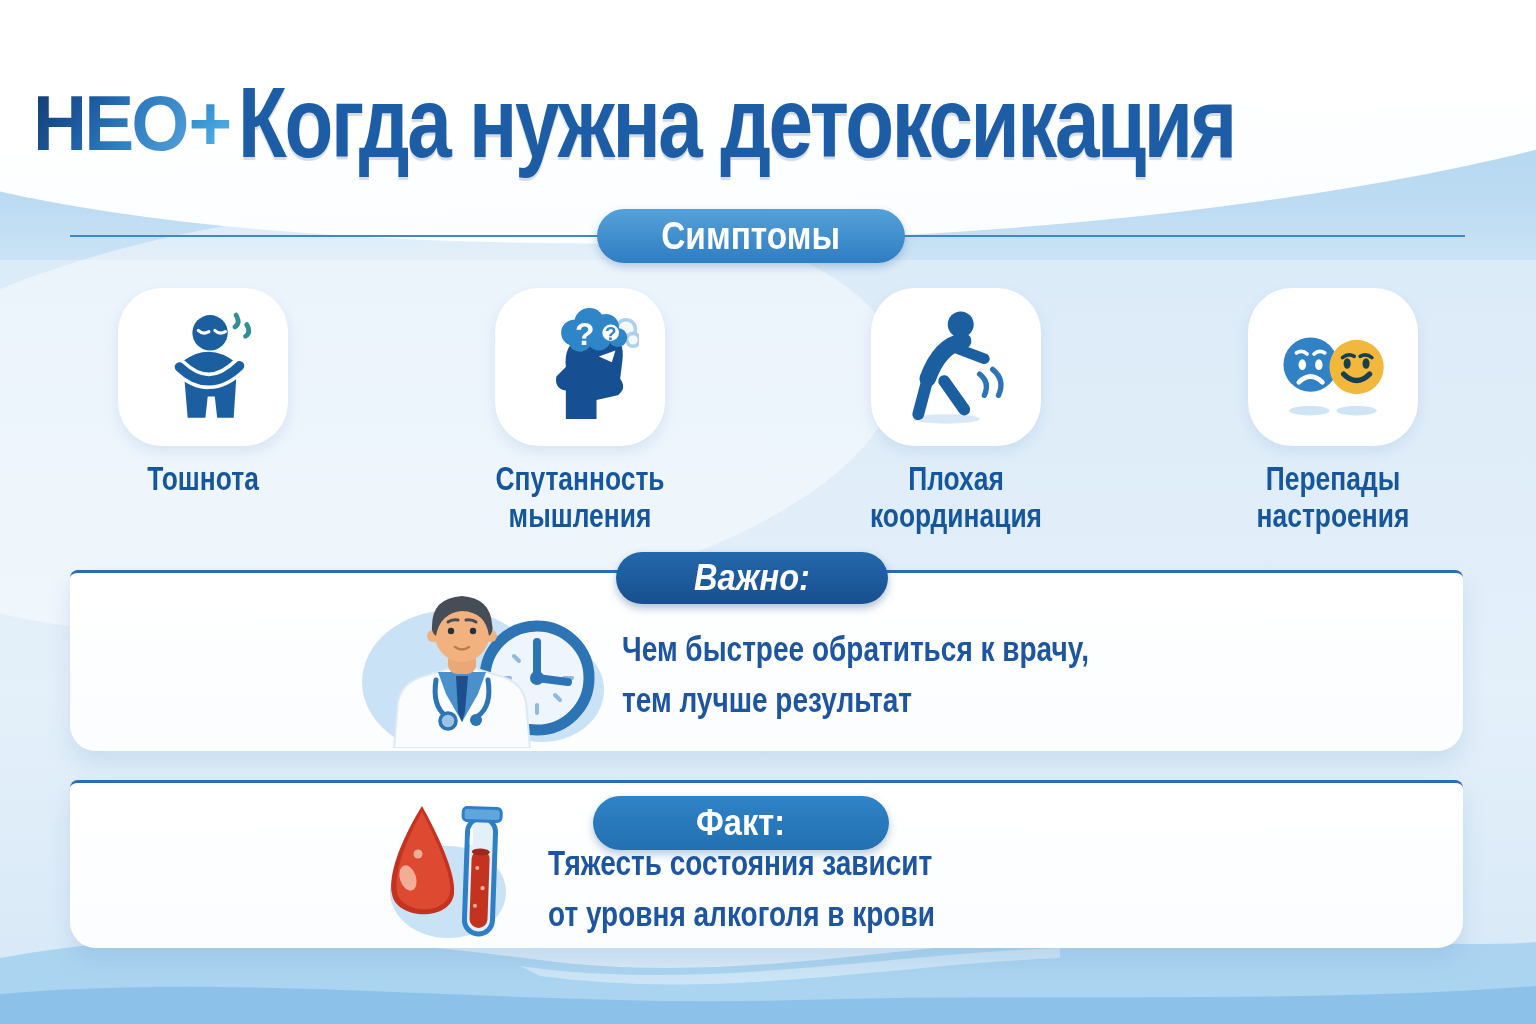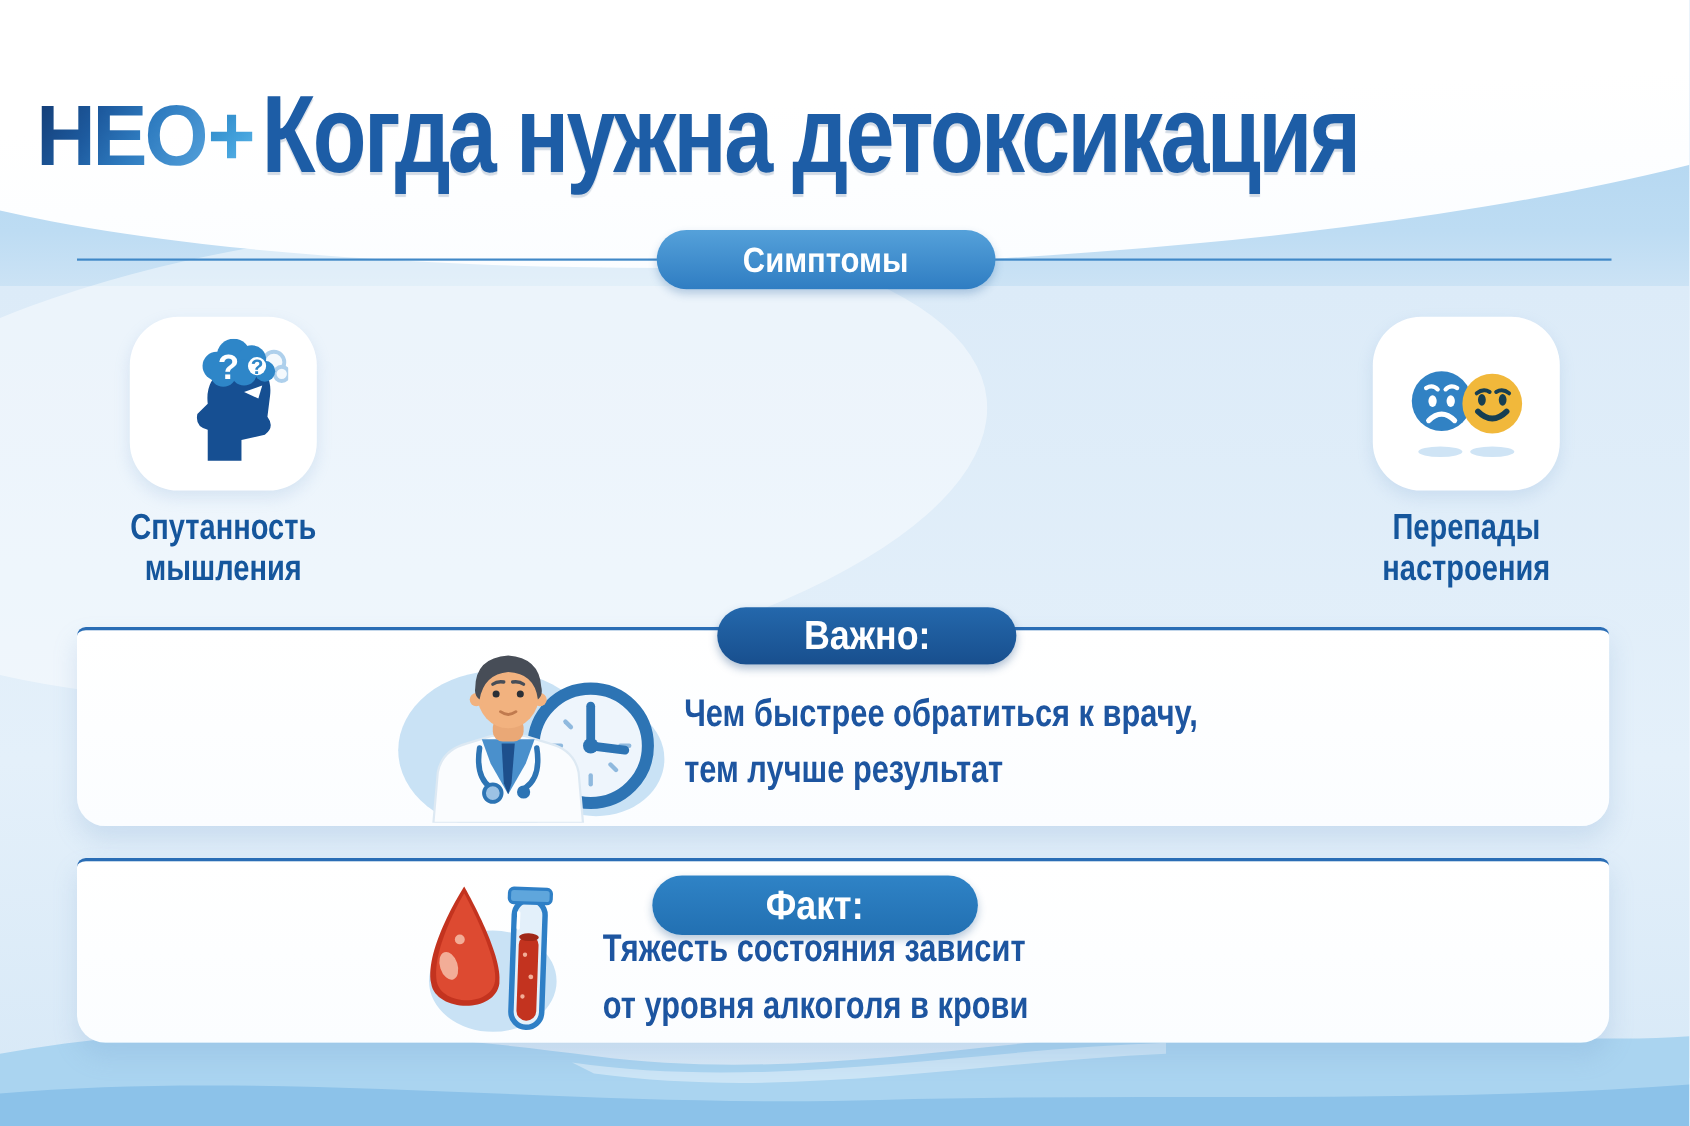--- a/index.html
+++ b/index.html
@@ -36,7 +36,7 @@
   .pill{position:absolute;border-radius:30px;color:#ffffff;font-weight:bold;
         display:flex;align-items:center;justify-content:center;z-index:6;}
   .pill > span{transform:scaleX(.88);white-space:nowrap;}
-  .pill-symptoms{left:597px;top:209px;width:308px;height:54px;font-size:32px;
+  .pill-symptoms{left:597px;top:209px;width:308px;height:54px;font-size:38px;
         background:linear-gradient(180deg,#55a1da 0%,#2f7dc2 100%);
         box-shadow:0 4px 8px rgba(50,105,165,.30);}
   .pill-important{left:652px;top:552px;width:272px;height:52px;font-size:37px;

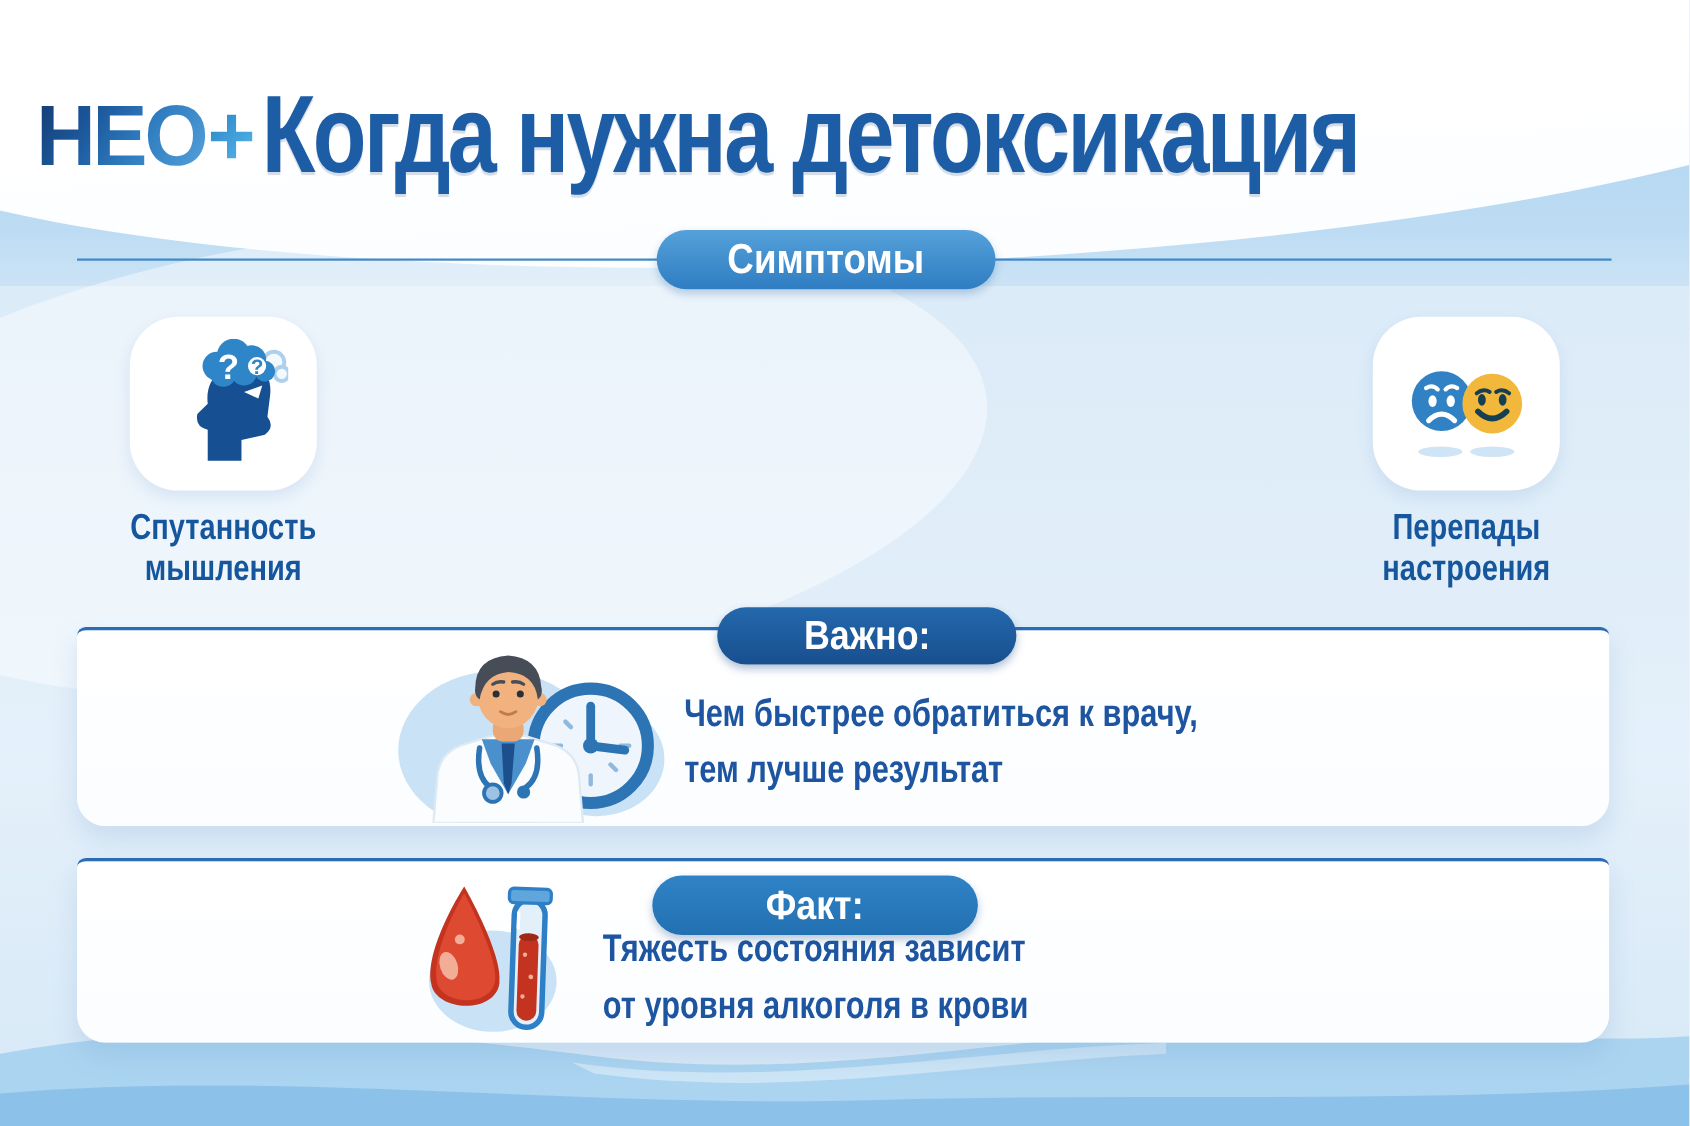--- a/index.html
+++ b/index.html
@@ -101,6 +101,21 @@
   <div class="symptoms-row">
 
 
+    <div class="sym-item">
+      <div class="sym-card">
+        <svg width="118" height="118" viewBox="0 0 100 100" aria-hidden="true">
+          <path d="M78,6 q4,7 -1,10" stroke="#2f8f96" stroke-width="4" fill="none" stroke-linecap="round"></path>
+          <path d="M87,14 q4,7 -1,10" stroke="#2f8f96" stroke-width="4" fill="none" stroke-linecap="round"></path>
+          <circle cx="56" cy="21" r="15" fill="#1b5fa0"></circle>
+          <path d="M46,19 q4,4 9,1" stroke="#ffffff" stroke-width="2.6" fill="none" stroke-linecap="round"></path>
+          <path d="M60,19 q4,4 9,1" stroke="#ffffff" stroke-width="2.6" fill="none" stroke-linecap="round"></path>
+          <path d="M33,45 Q56,28 79,47 L76,93 L62,93 L60,75 L54,75 L52,93 L37,93 Z" fill="#1b5fa0"></path>
+          <path d="M30,50 Q55,74 81,49" stroke="#ffffff" stroke-width="14" fill="none" stroke-linecap="round"></path>
+          <path d="M30,50 Q55,74 81,49" stroke="#1b5fa0" stroke-width="8" fill="none" stroke-linecap="round"></path>
+        </svg>
+      </div>
+      <div class="sym-label">Тошнота</div>
+    </div>
 
 
     <div class="sym-item">

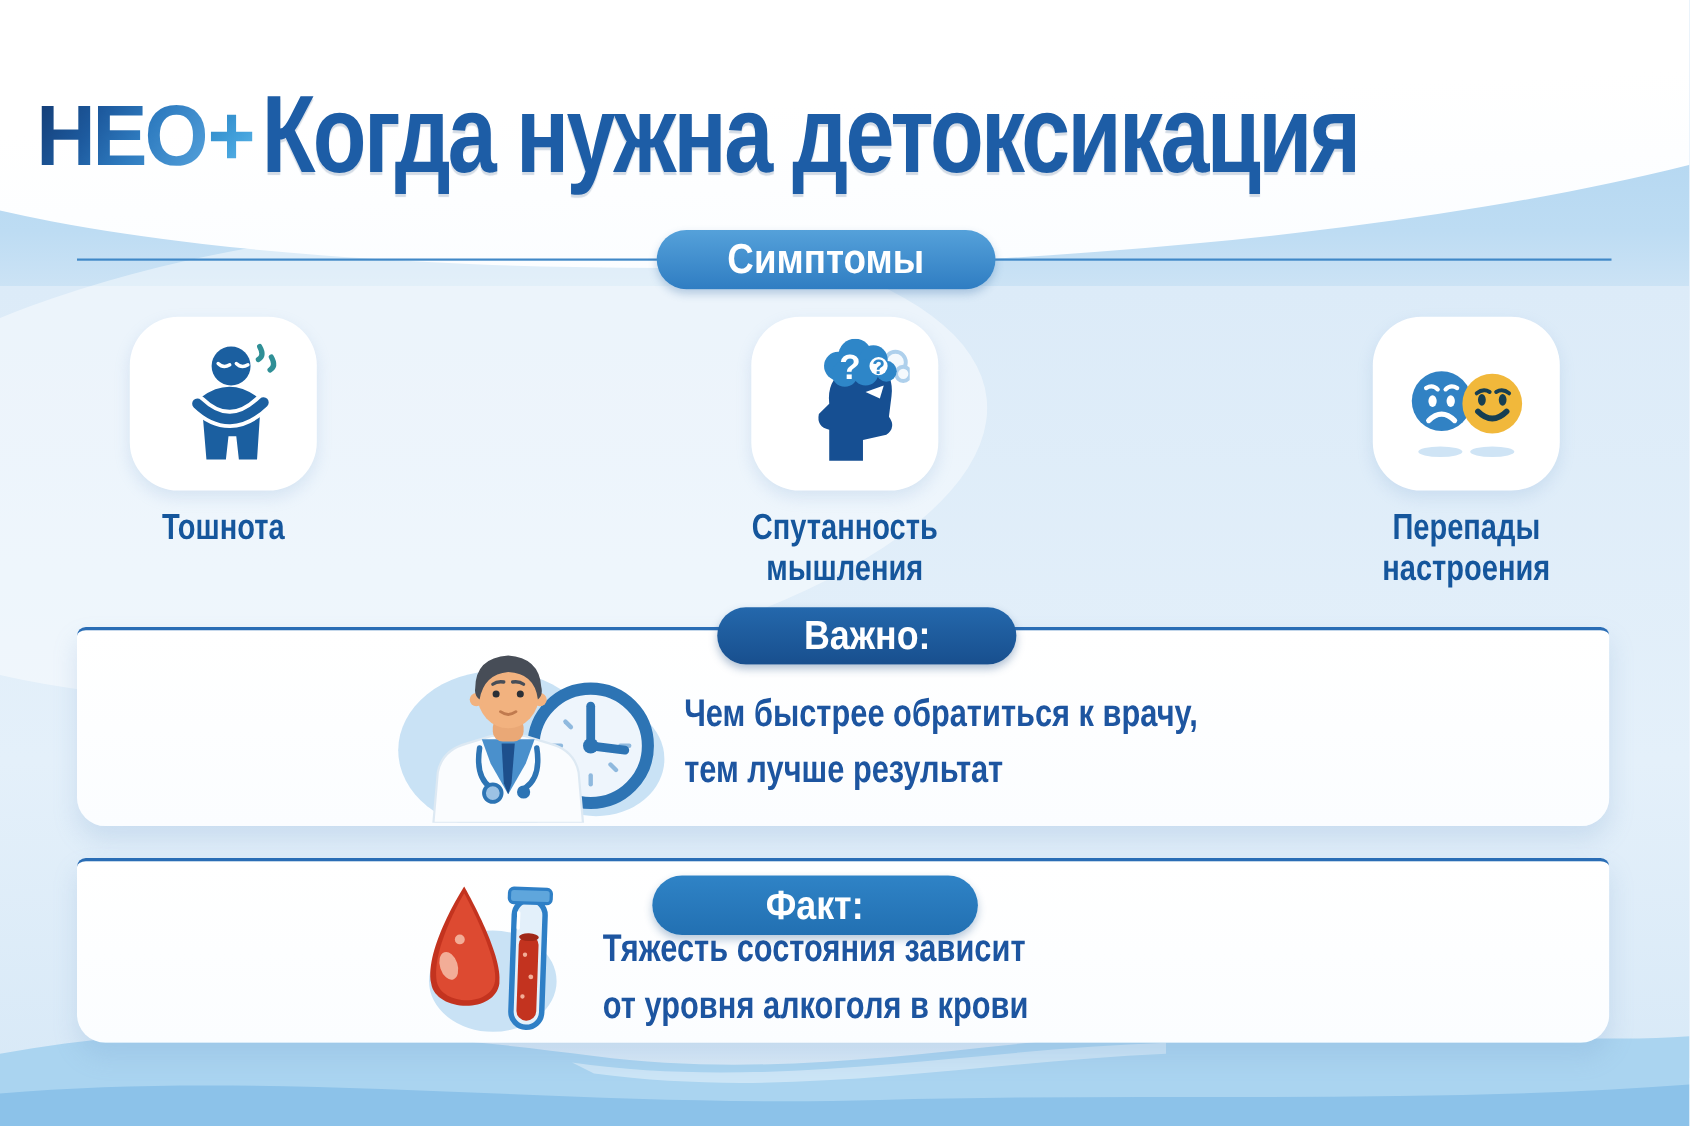--- a/index.html
+++ b/index.html
@@ -143,6 +143,21 @@
       <div class="sym-label">Спутанность мышления</div>
     </div>
 
+    <div class="sym-item">
+      <div class="sym-card">
+        <svg width="118" height="118" viewBox="0 0 100 100" aria-hidden="true">
+          <ellipse cx="42" cy="94" rx="28" ry="4" fill="#d9e8f6"></ellipse>
+          <circle cx="54" cy="14" r="11" fill="#1b5fa0"></circle>
+          <path d="M26,60 Q36,32 56,28" stroke="#1b5fa0" stroke-width="14" fill="none" stroke-linecap="round"></path>
+          <path d="M50,34 L74,43" stroke="#1b5fa0" stroke-width="9" stroke-linecap="round"></path>
+          <path d="M26,60 L18,90" stroke="#1b5fa0" stroke-width="10" stroke-linecap="round"></path>
+          <path d="M40,62 L57,86" stroke="#1b5fa0" stroke-width="10" stroke-linecap="round"></path>
+          <path d="M70,56 q9,7 4,18" stroke="#2d74b4" stroke-width="4.5" fill="none" stroke-linecap="round"></path>
+          <path d="M81,52 q11,9 5,22" stroke="#2d74b4" stroke-width="4.5" fill="none" stroke-linecap="round"></path>
+        </svg>
+      </div>
+      <div class="sym-label">Плохая координация</div>
+    </div>
 
     <div class="sym-item">
       <div class="sym-card">

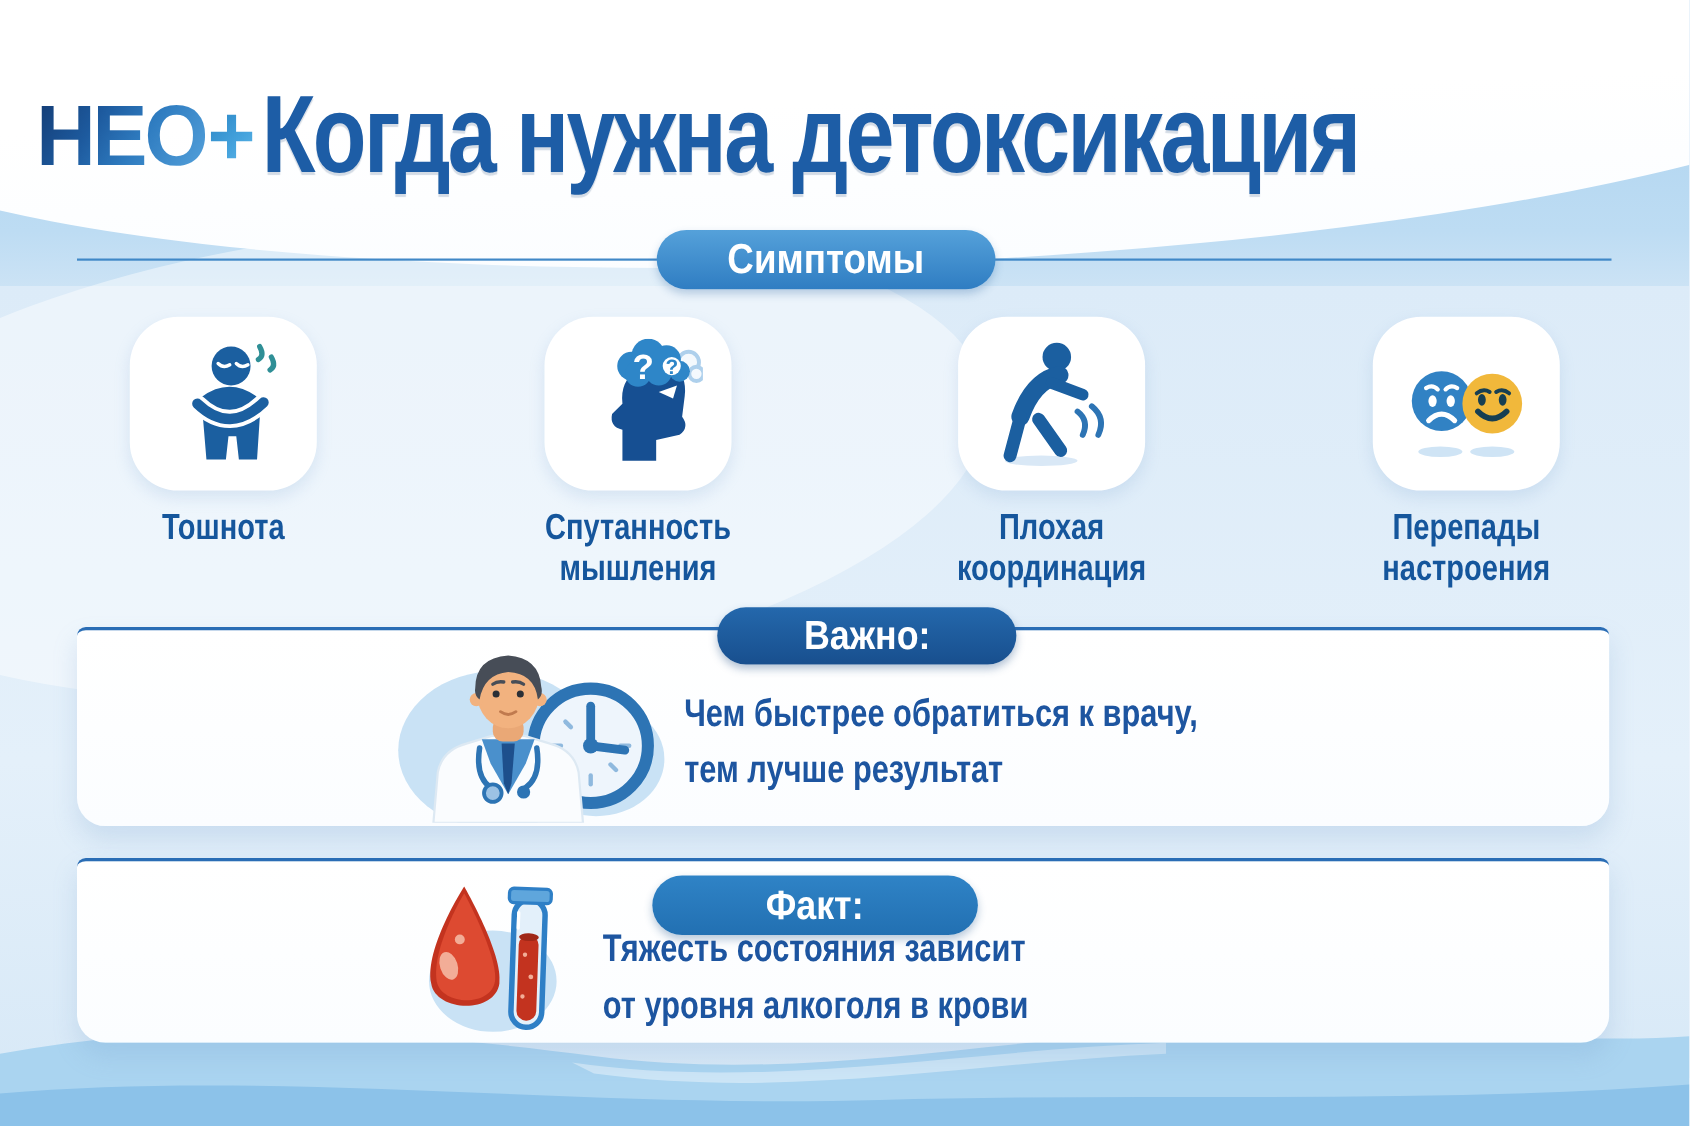--- a/index.html
+++ b/index.html
@@ -39,9 +39,9 @@
   .pill-symptoms{left:597px;top:209px;width:308px;height:54px;font-size:38px;
         background:linear-gradient(180deg,#55a1da 0%,#2f7dc2 100%);
         box-shadow:0 4px 8px rgba(50,105,165,.30);}
-  .pill-important{left:652px;top:552px;width:272px;height:52px;font-size:37px;
+  .pill-important{left:616px;top:552px;width:272px;height:52px;font-size:37px;
         background:linear-gradient(180deg,#2468ac 0%,#184f8e 100%);
-        box-shadow:0 4px 8px rgba(30,75,130,.35);}
+        box-shadow:0 4px 8px rgba(30,75,130,.35);font-style:italic;}
   .pill-fact{left:593px;top:764px;width:296px;height:54px;font-size:37px;
         background:linear-gradient(180deg,#2f83c6 0%,#2270b2 100%);
         box-shadow:0 4px 8px rgba(30,85,140,.32);margin-top:32px;}

